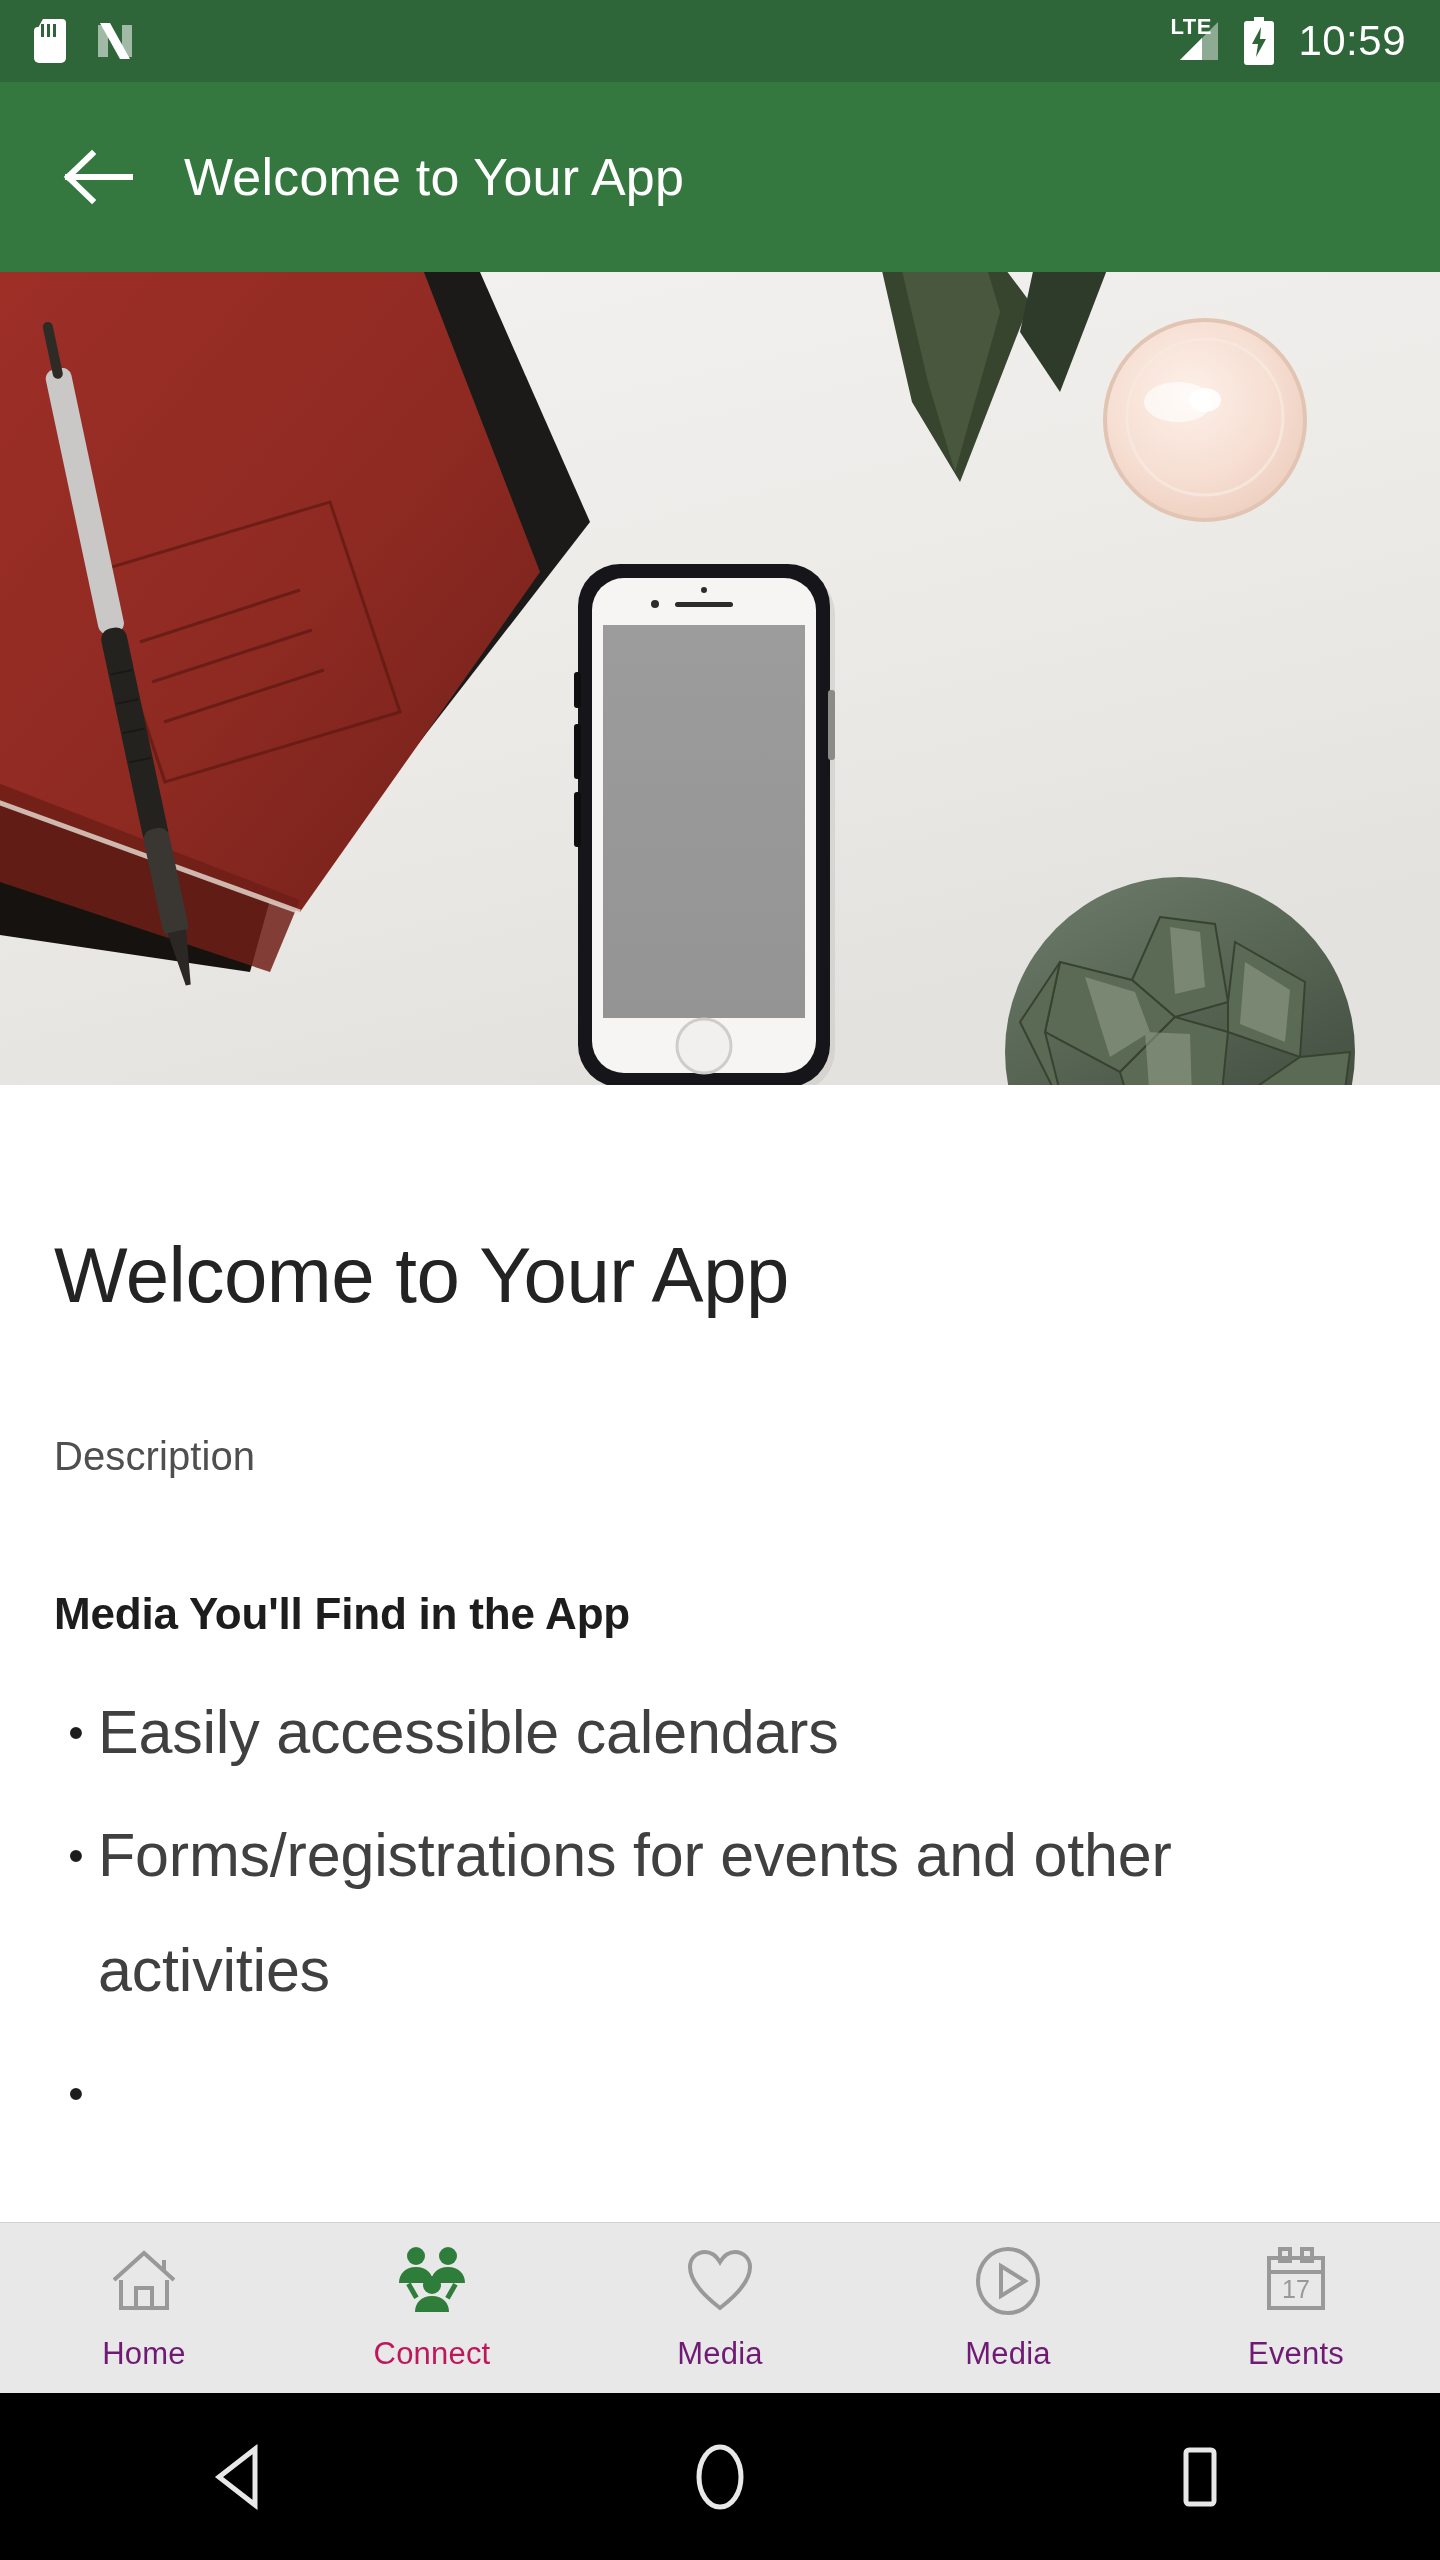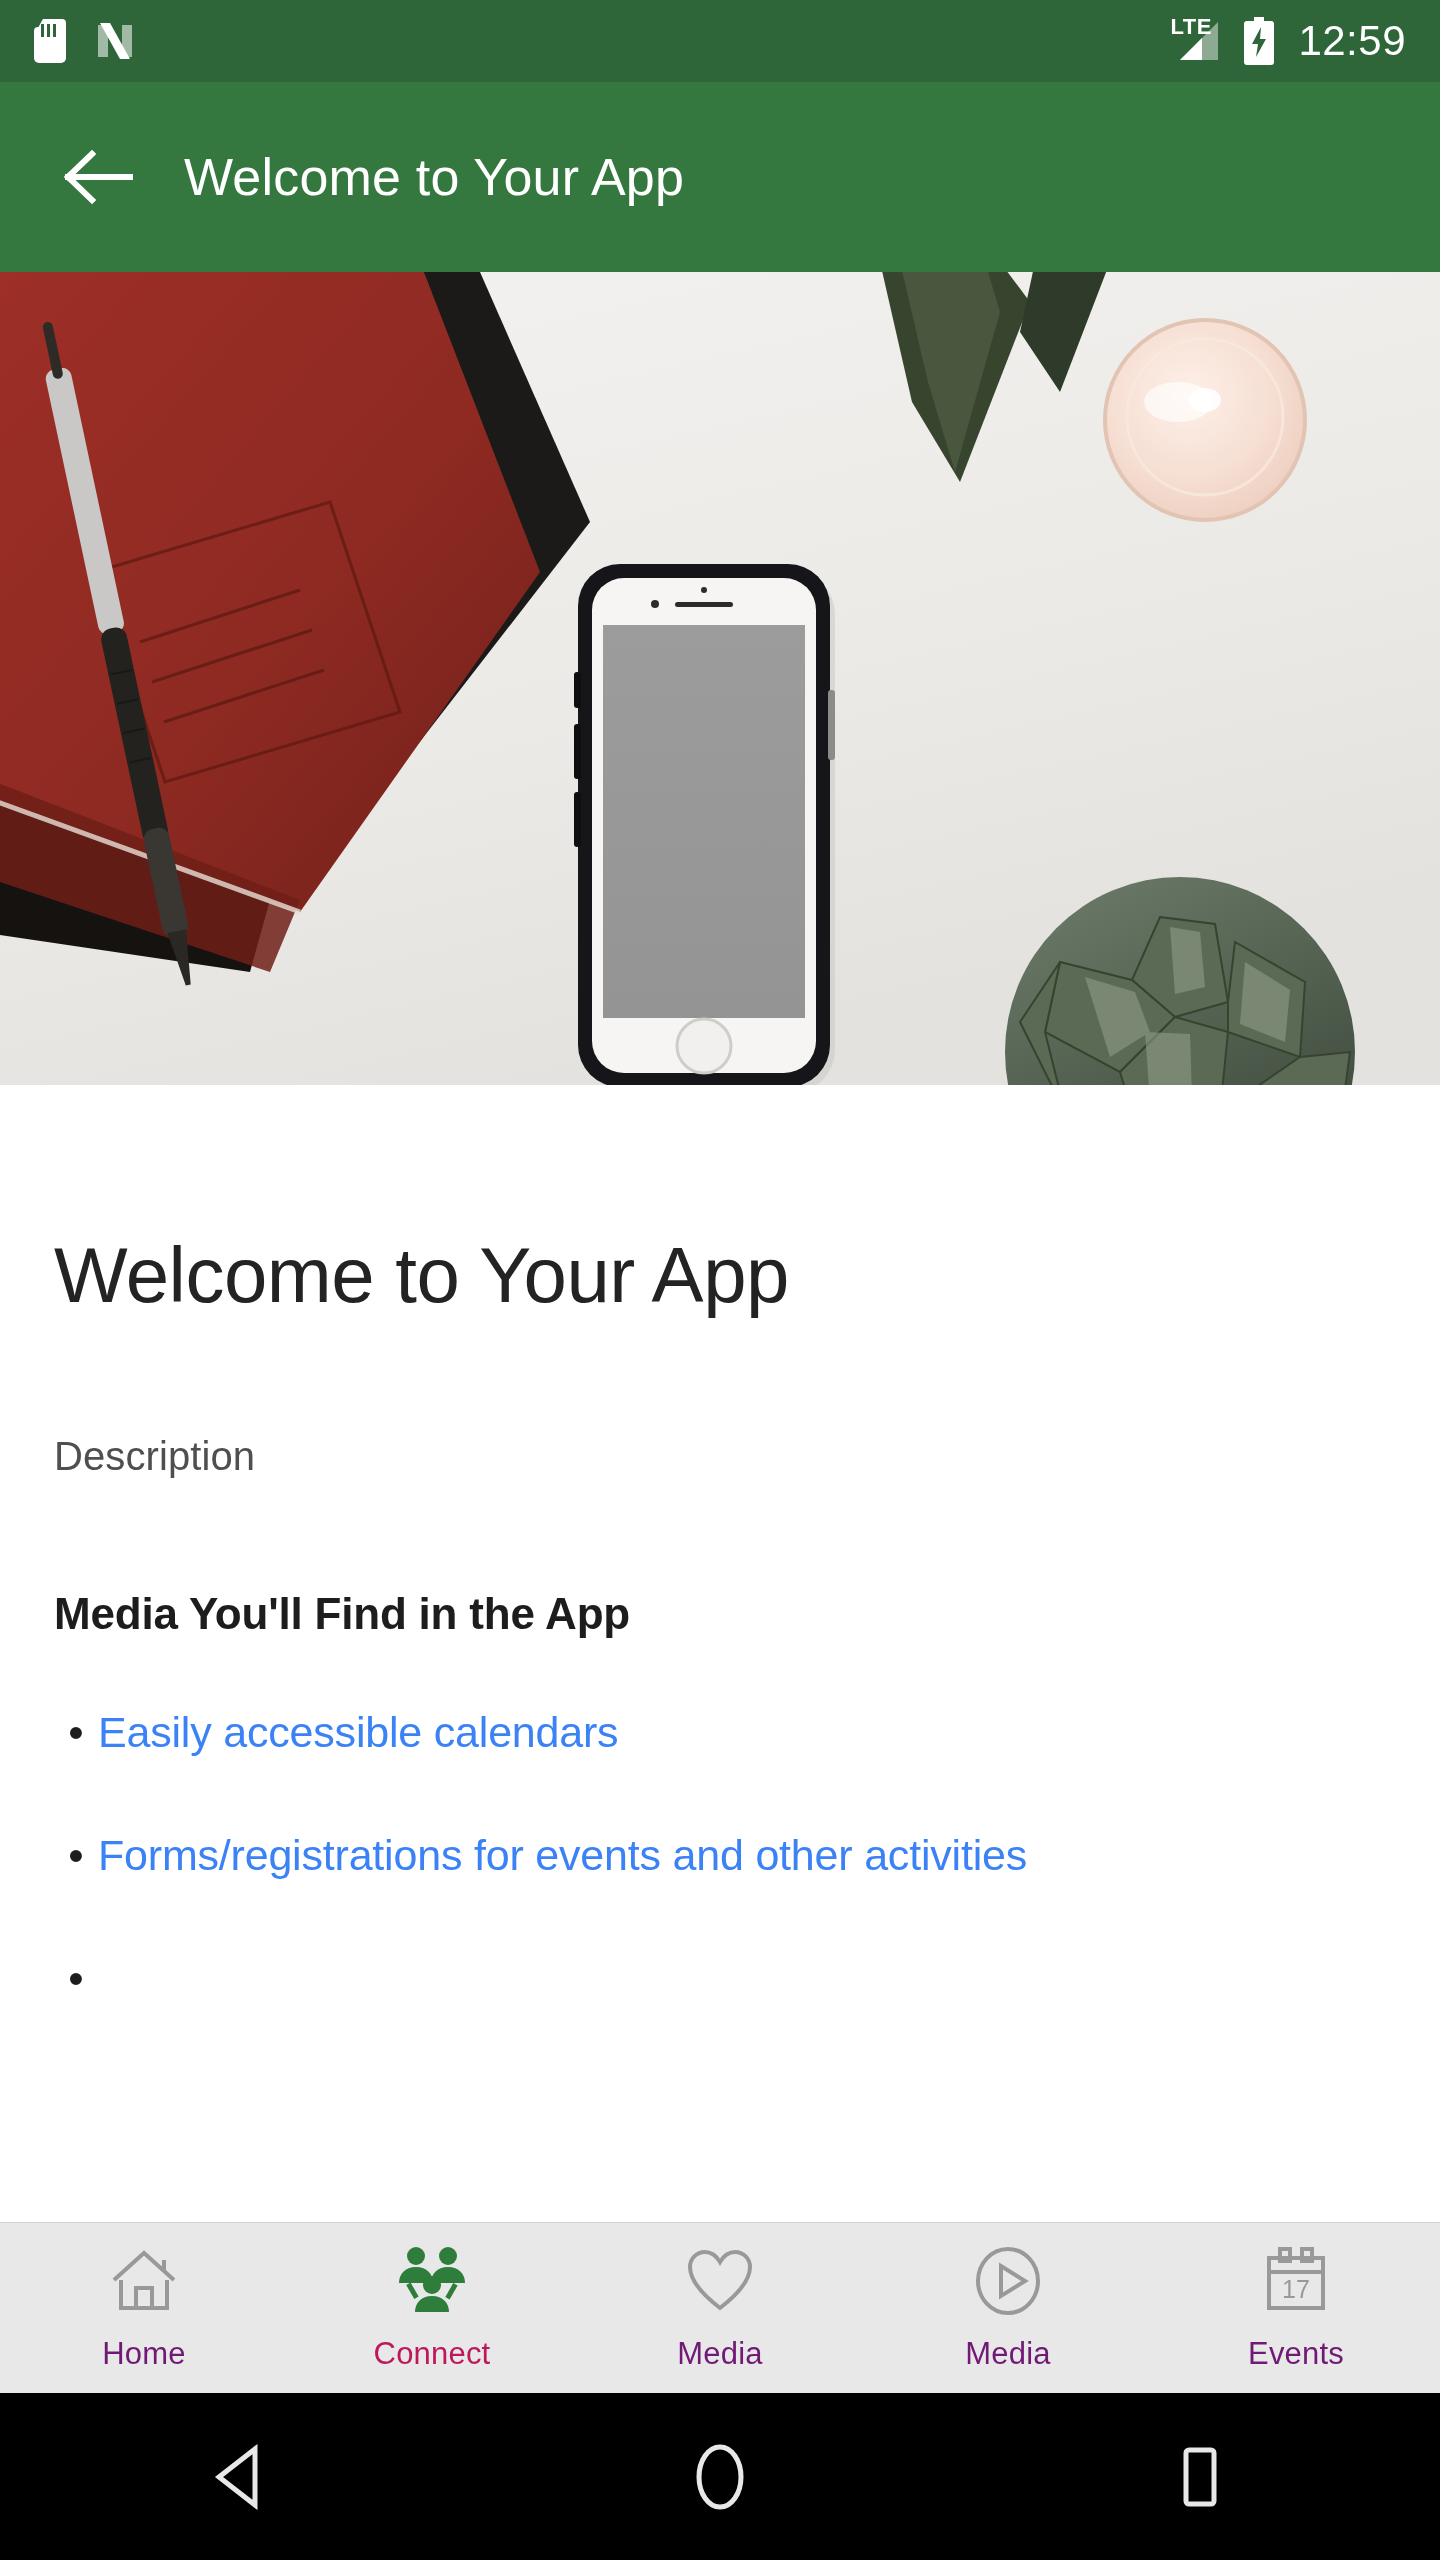--- a/index.html
+++ b/index.html
@@ -146,7 +146,7 @@
         <rect x="2" y="4" width="30" height="44" rx="3" fill="#fff"></rect>
         <polygon points="19,10 10,27 16,27 14,40 24,22 18,22" fill="#2e6639"></polygon>
       </svg>
-      <span class="clock">12:59</span>
+      <span class="clock">10:59</span>
     </div>
   </div>
 

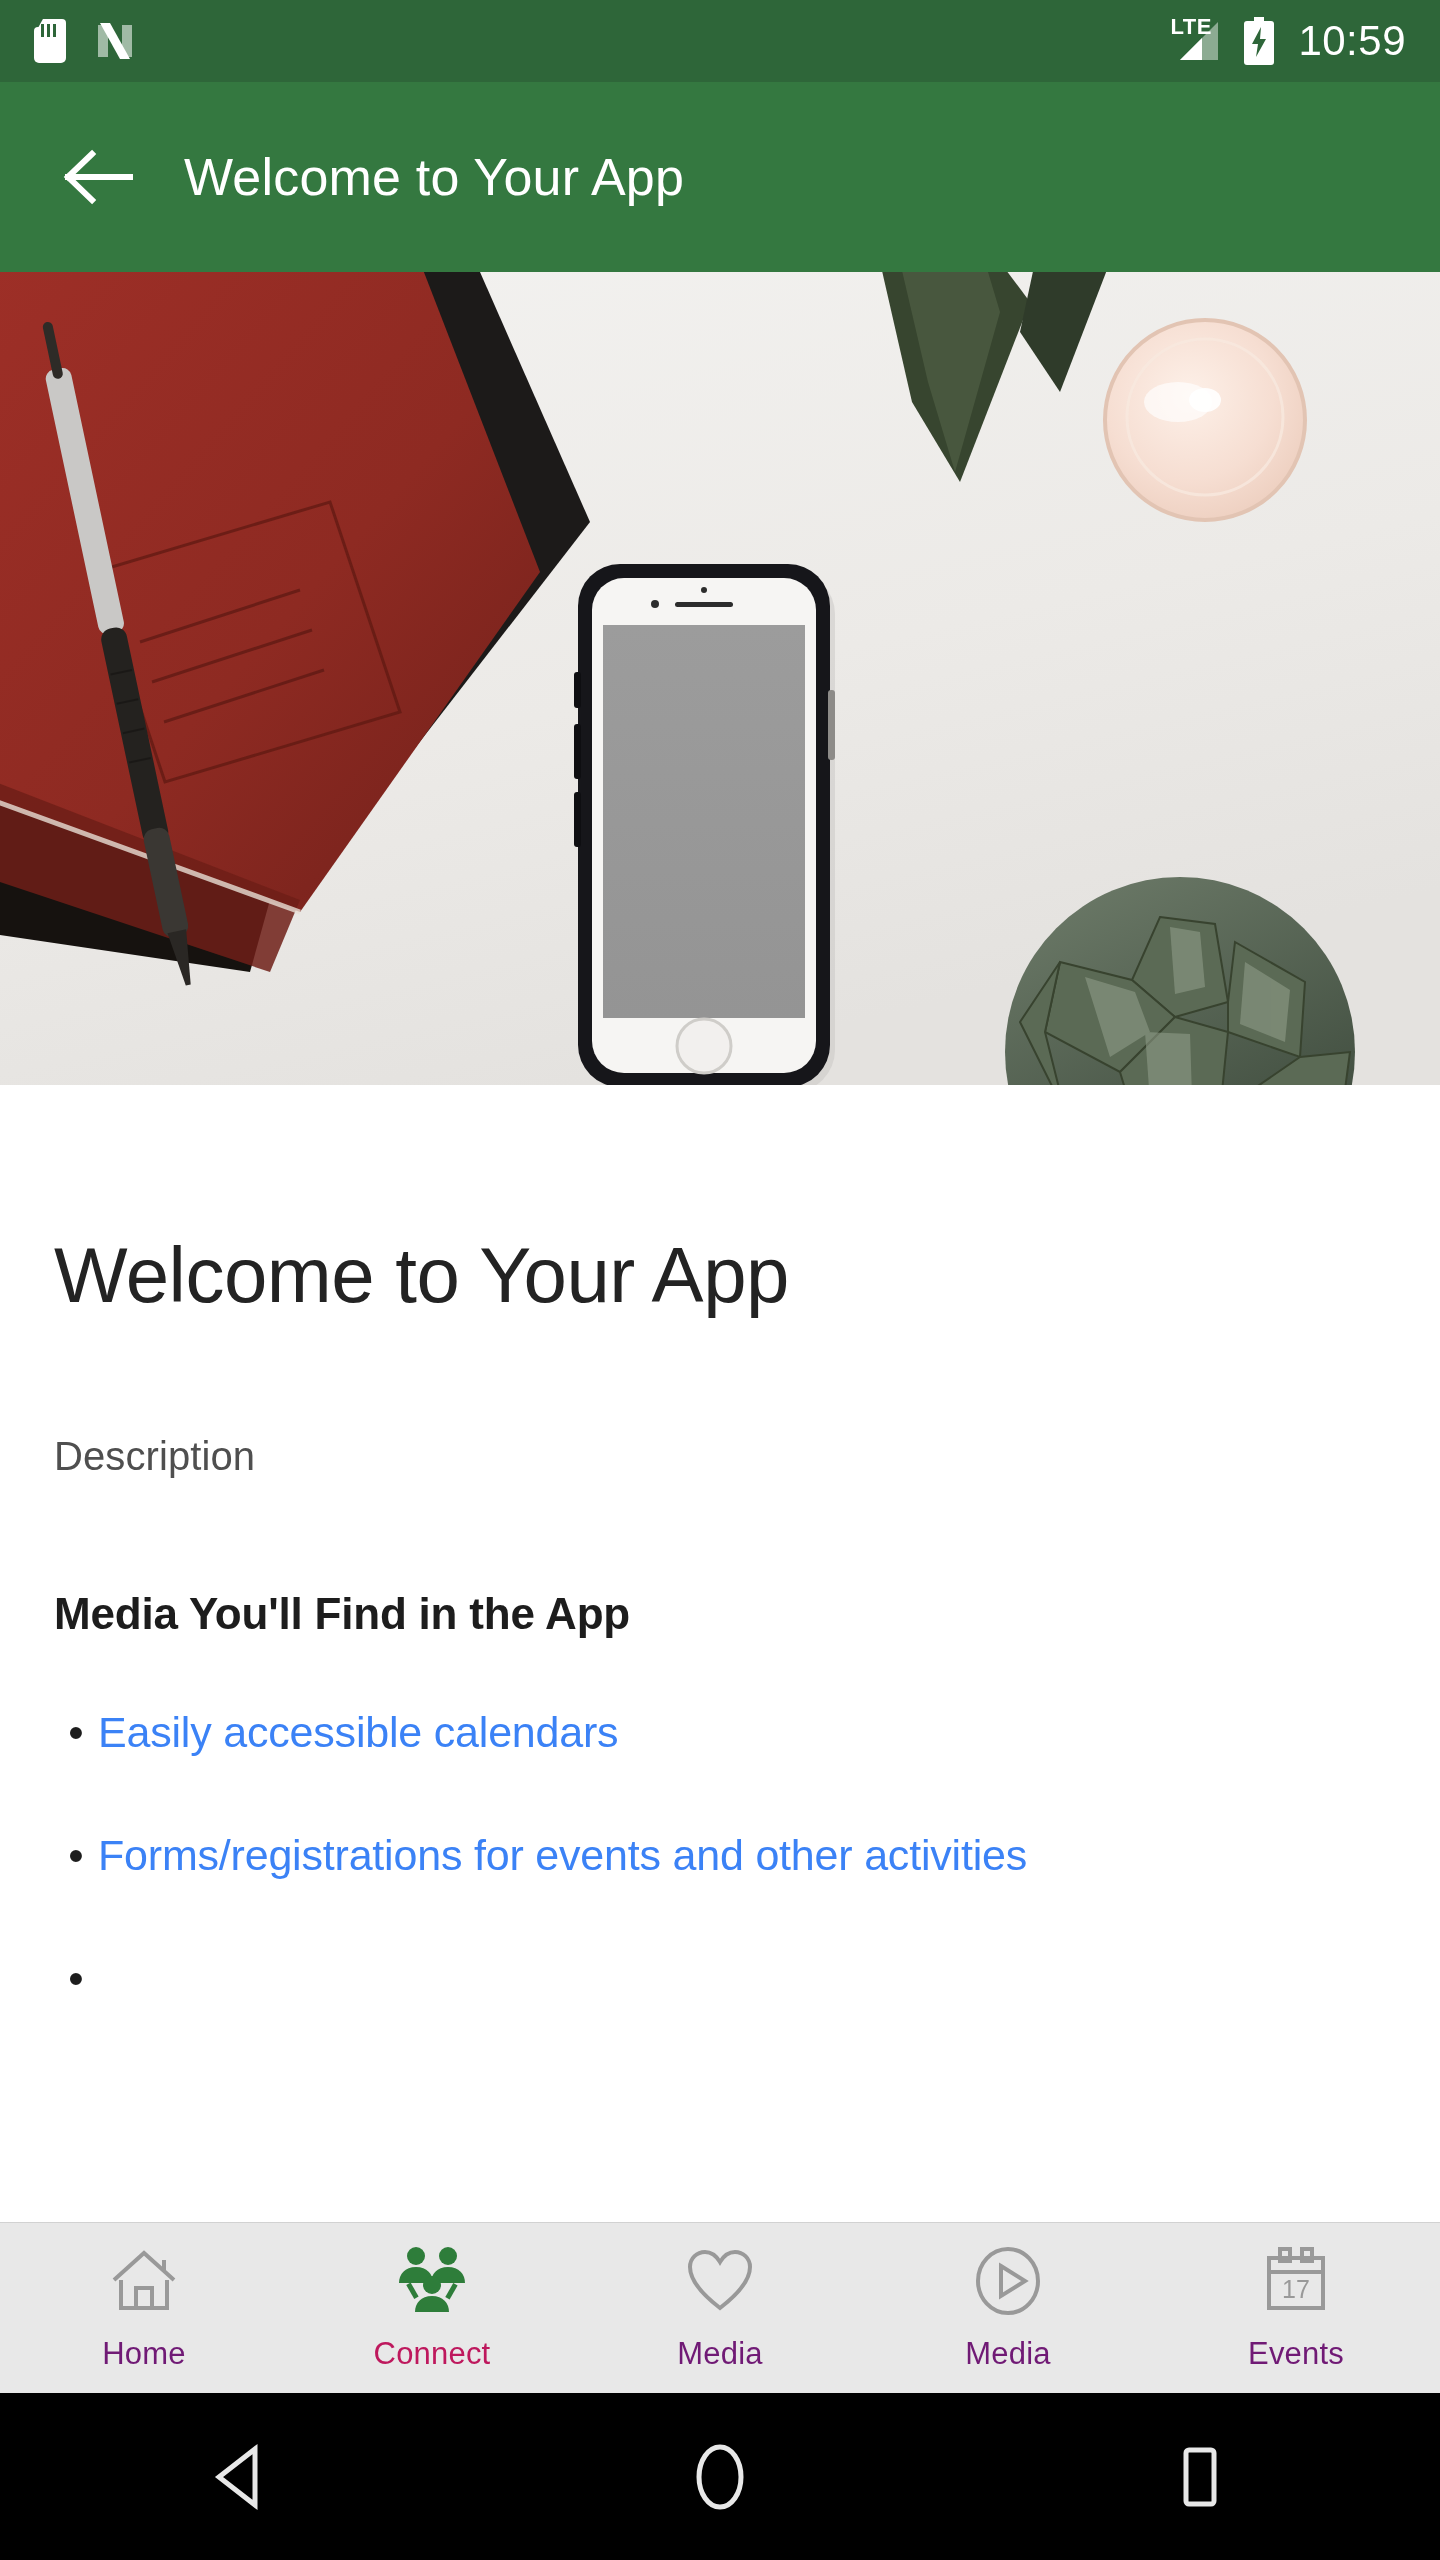--- a/index.html
+++ b/index.html
@@ -85,7 +85,7 @@
     font-size:44px; line-height:115px; color:#1d1d1d;
   }
   .bullet-text{
-    font-size:43px; color:#3b82f6; line-height:115px; letter-spacing:-.2px;
+    font-size:61px; color:#404040; line-height:115px; letter-spacing:-.2px;
   }
 
   

